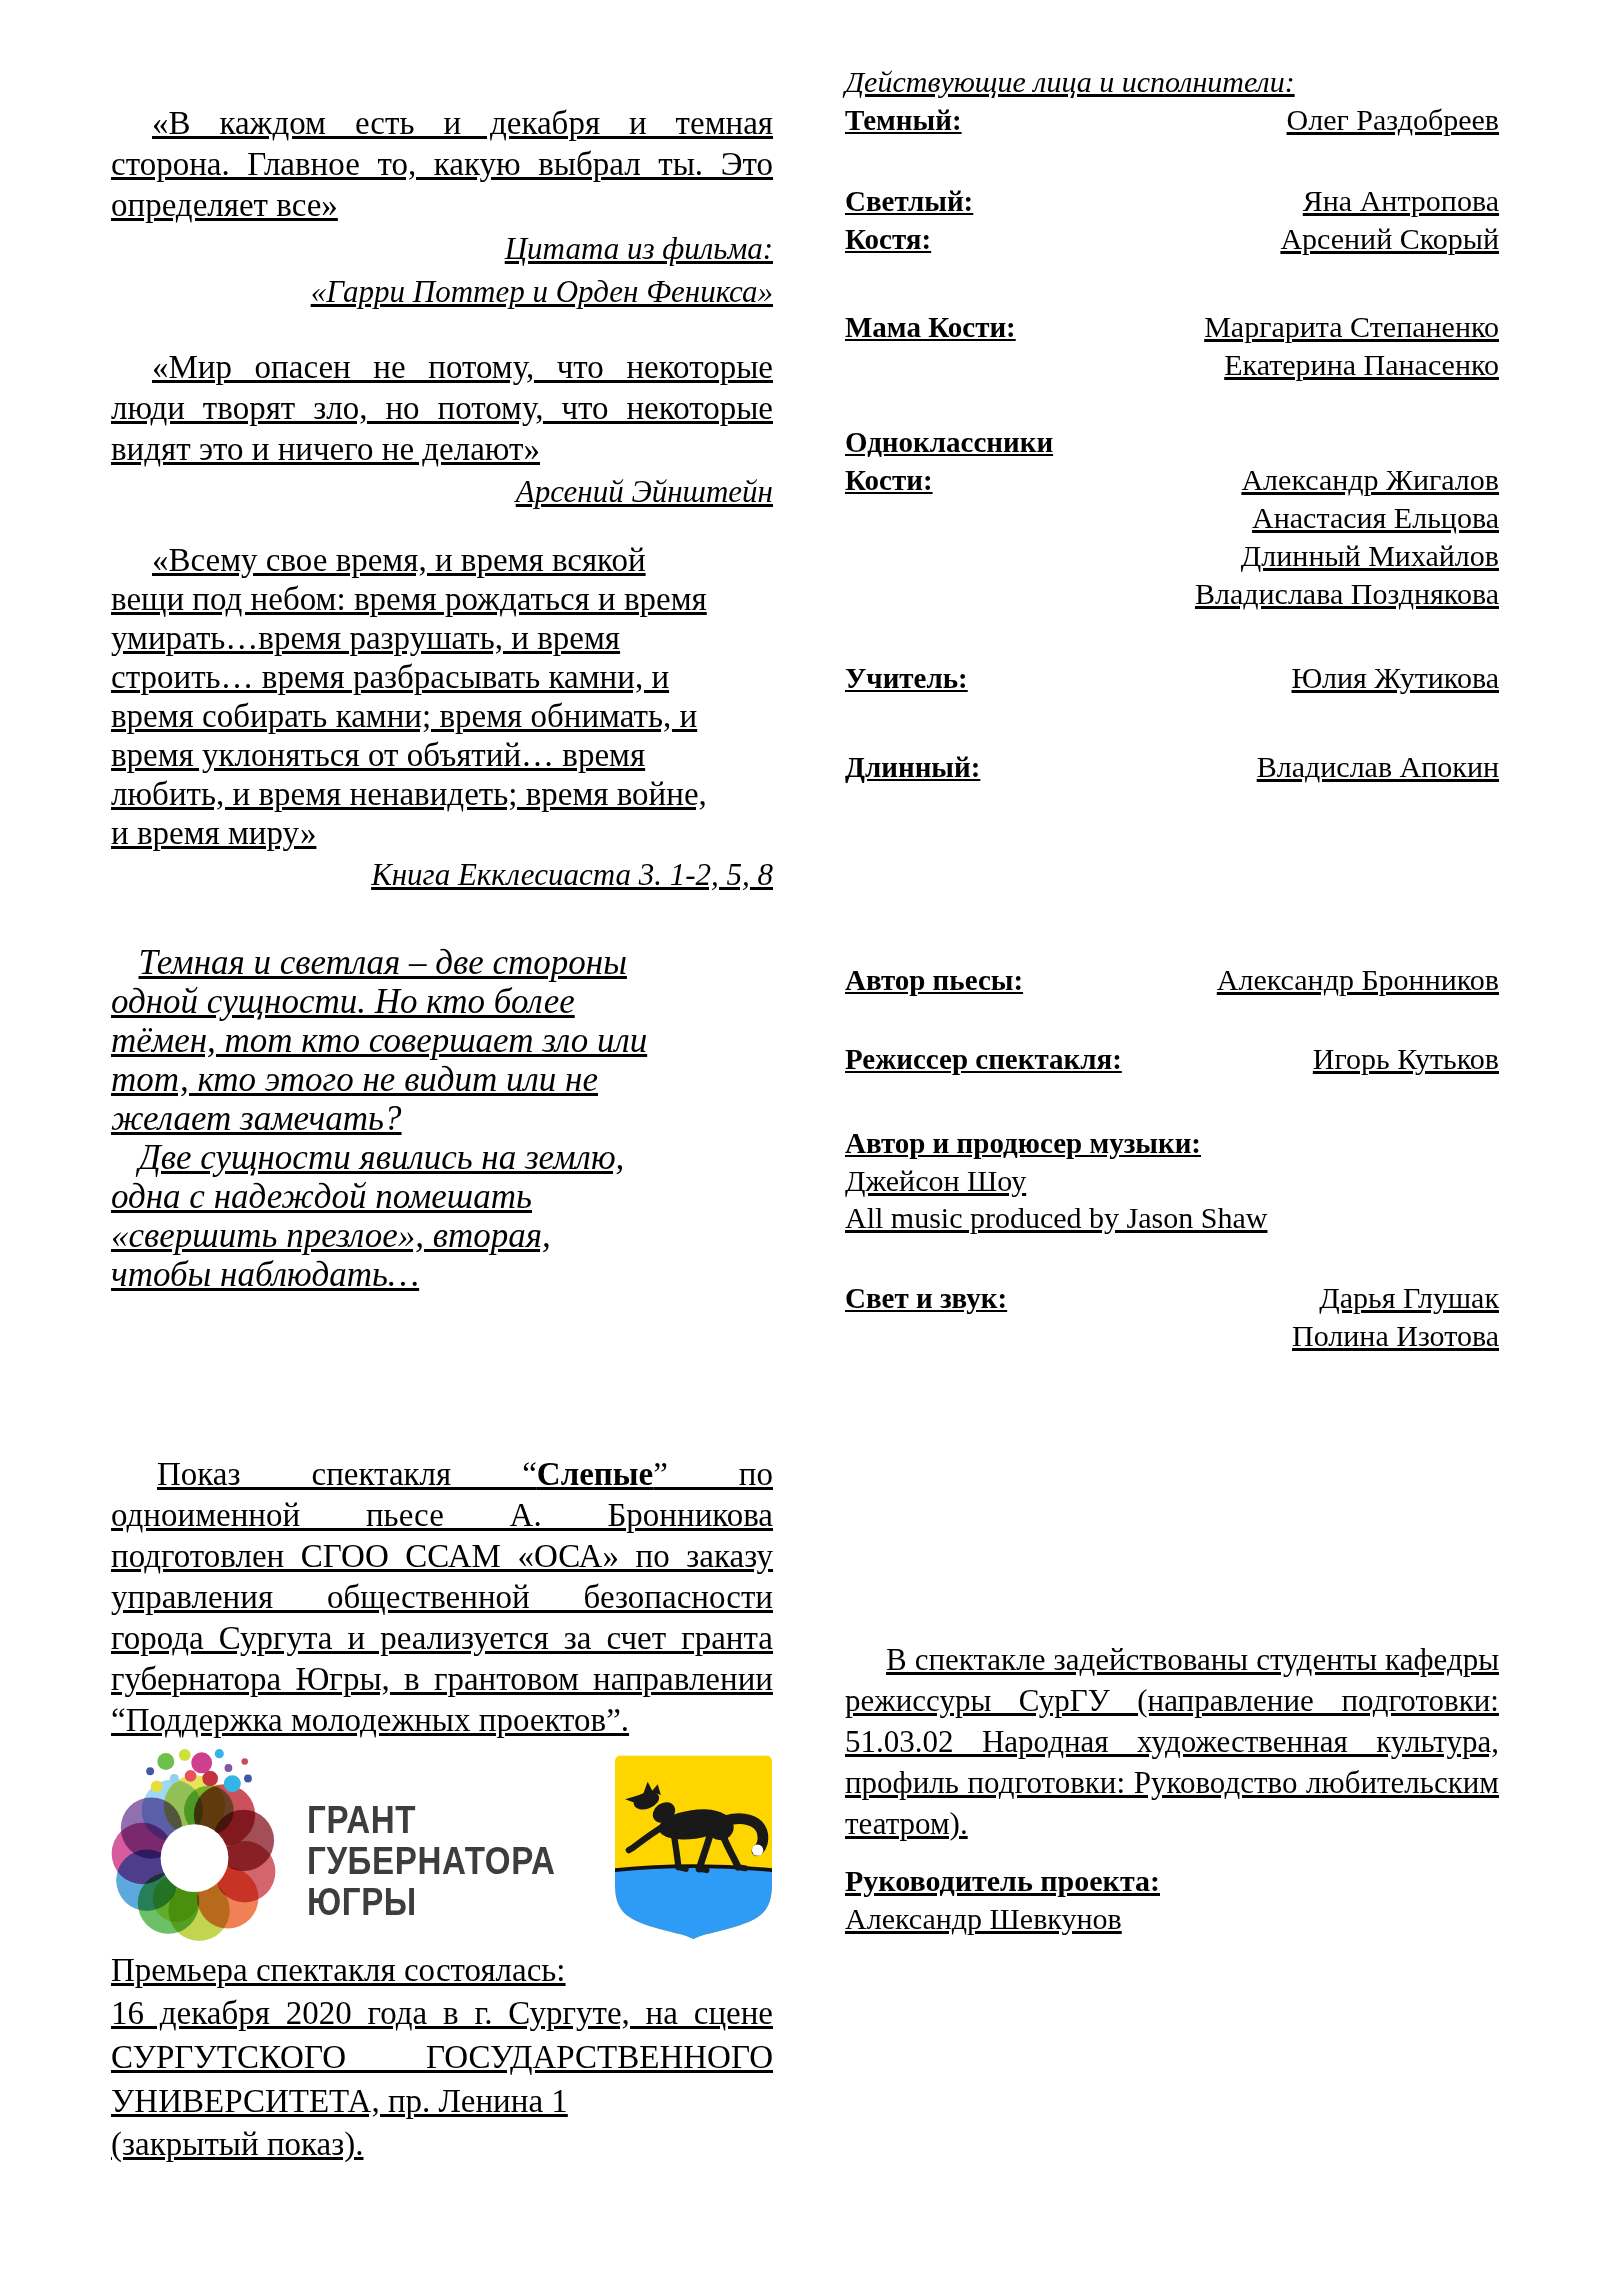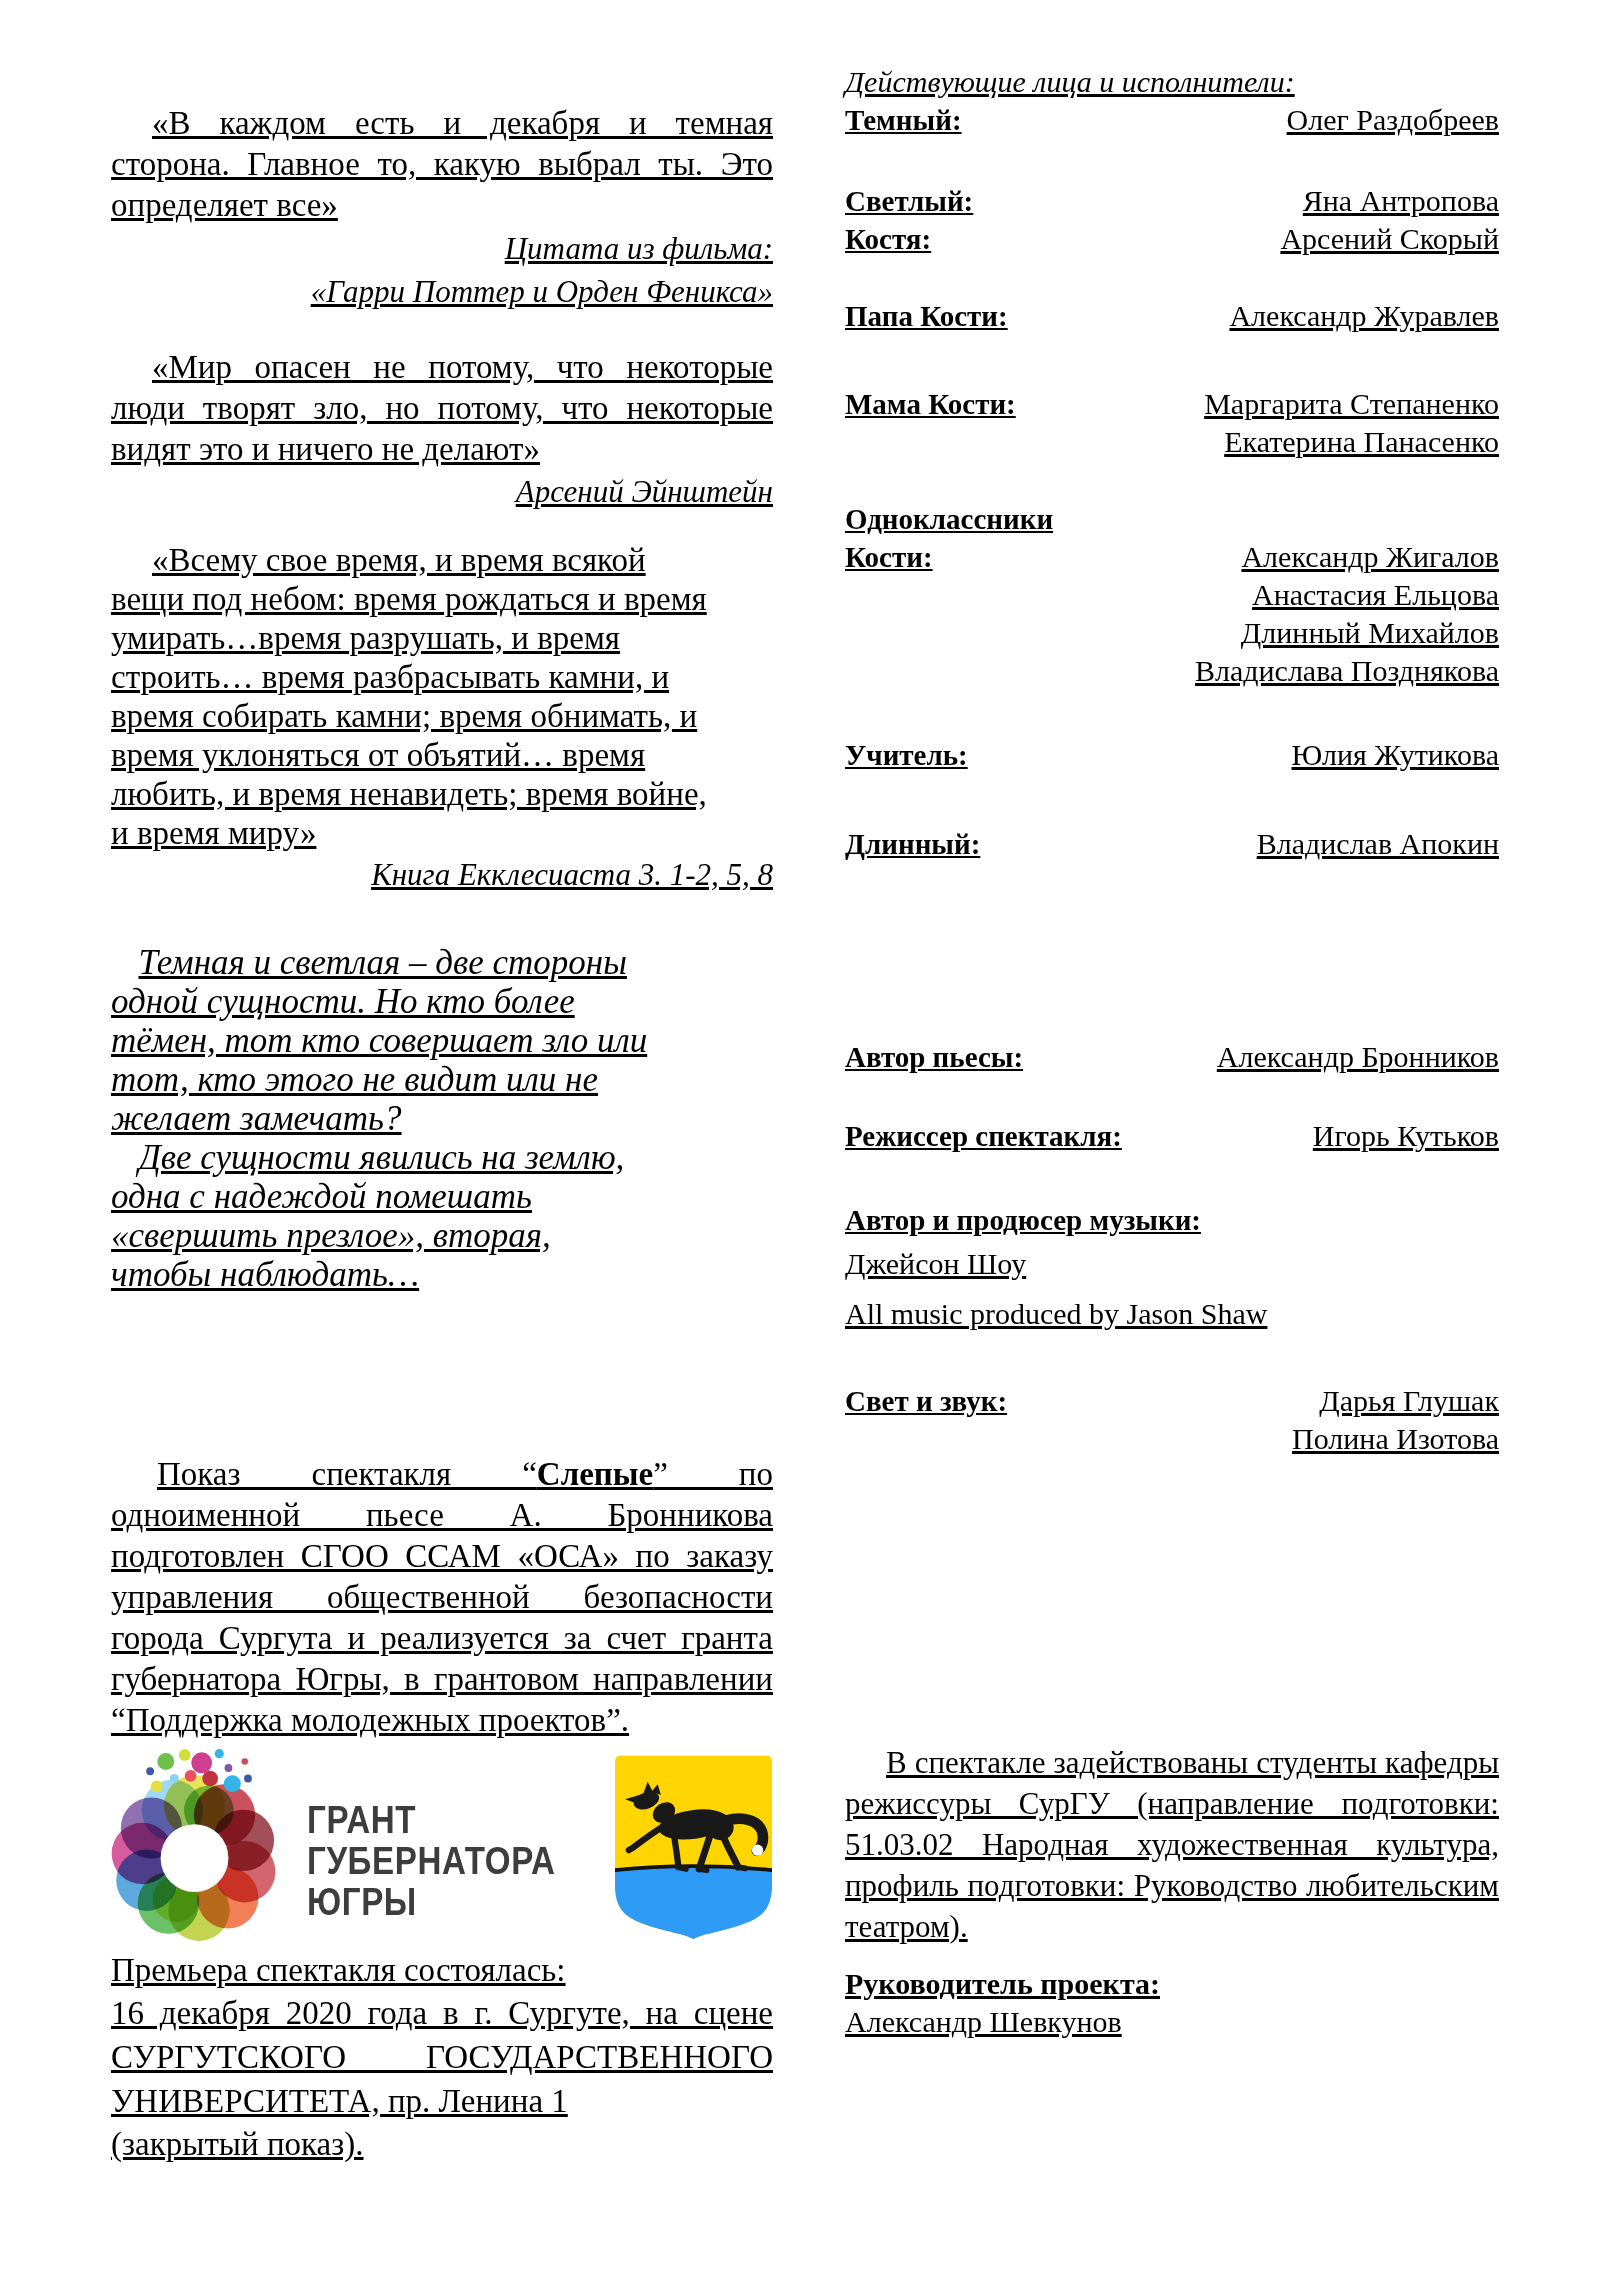--- a/index.html
+++ b/index.html
@@ -182,10 +182,6 @@
       <span class="actors">Арсений Скорый</span>
     </div>
 
-    <div class="entry" style="margin-top:39px">
-      <span class="role">Папа Кости:</span>
-      <span class="actors">Александр Журавлев</span>
-    </div>
 
     <div class="entry" style="margin-top:50px">
       <span class="role">Мама Кости:</span>

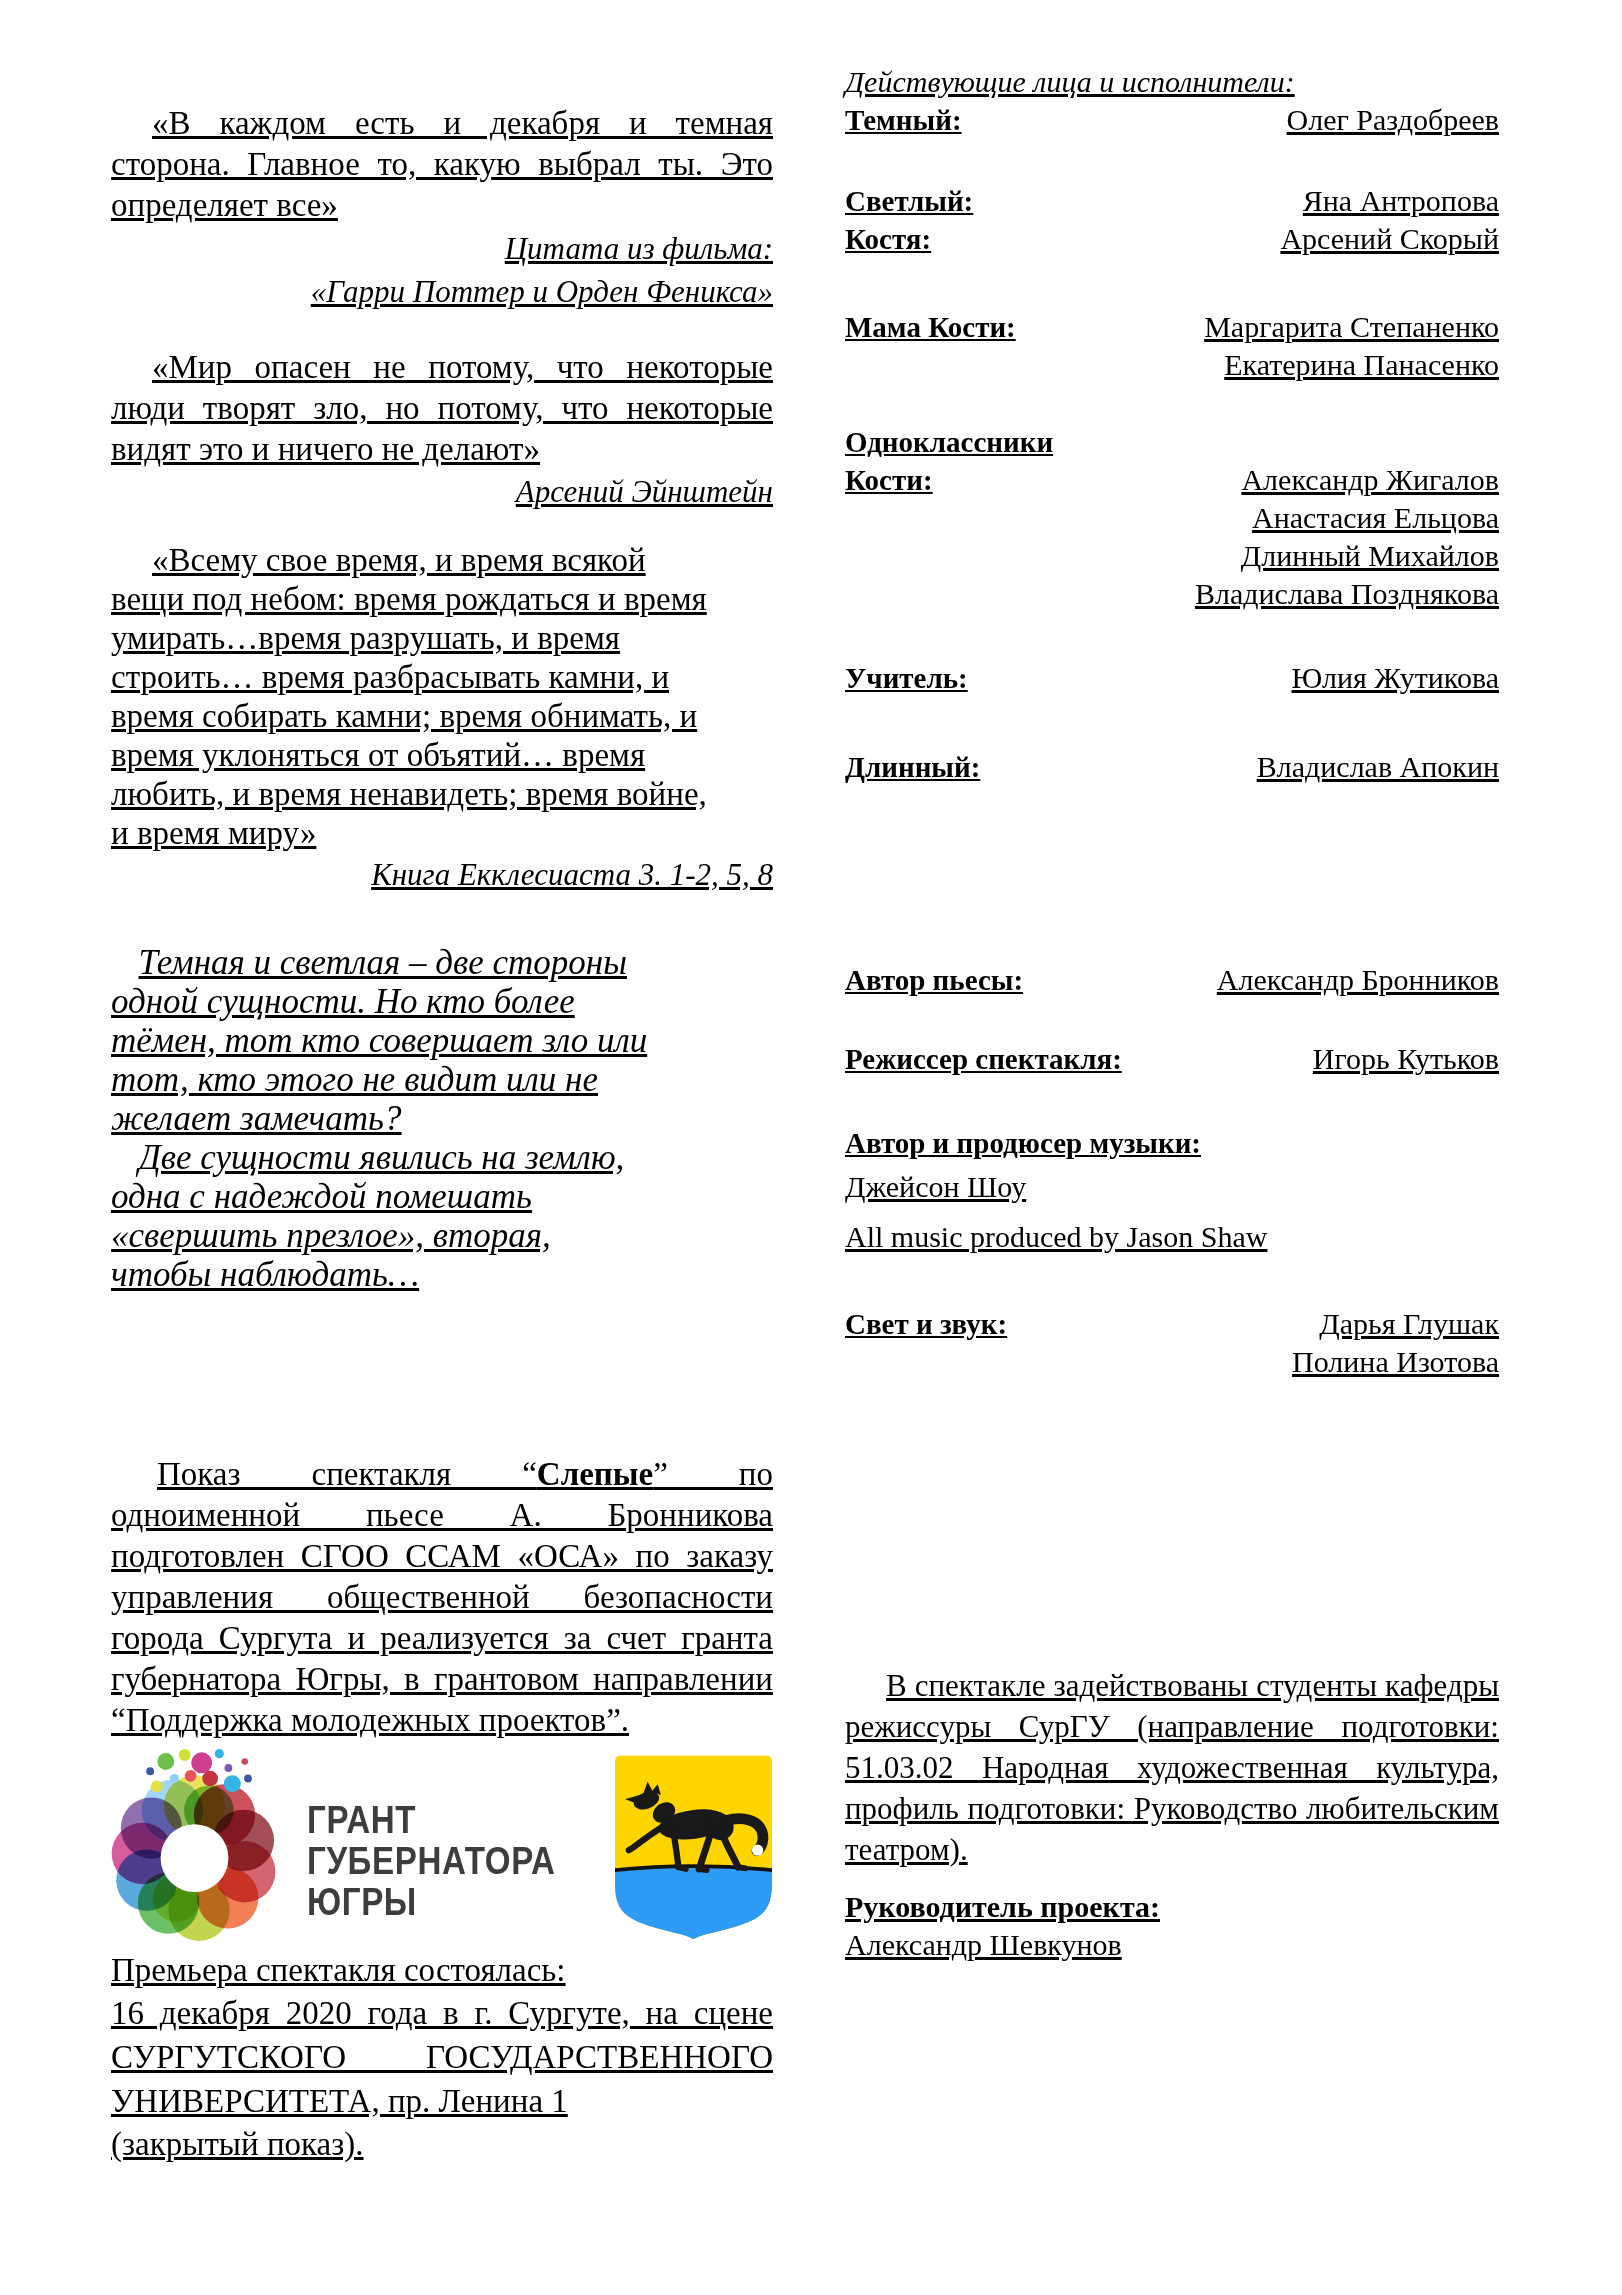--- a/index.html
+++ b/index.html
@@ -38,7 +38,7 @@
   .role{font-weight:700;font-size:29px;padding-right:13px;white-space:nowrap;}
   .actors{text-align:right;flex:1;}
   .group-label{font-weight:700;font-size:29px;line-height:38px;}
-  .music-lines{white-space:pre-line;font-size:30px;line-height:50px;}
+  .music-lines{white-space:pre-line;font-size:30px;line-height:37px;}
   .note{font-size:31px;line-height:41px;text-align:justify;text-indent:41px;}
   .lead-label{font-weight:700;font-size:30px;line-height:38px;}
   .lead-name{text-align:left;font-size:30px;line-height:38px;}

